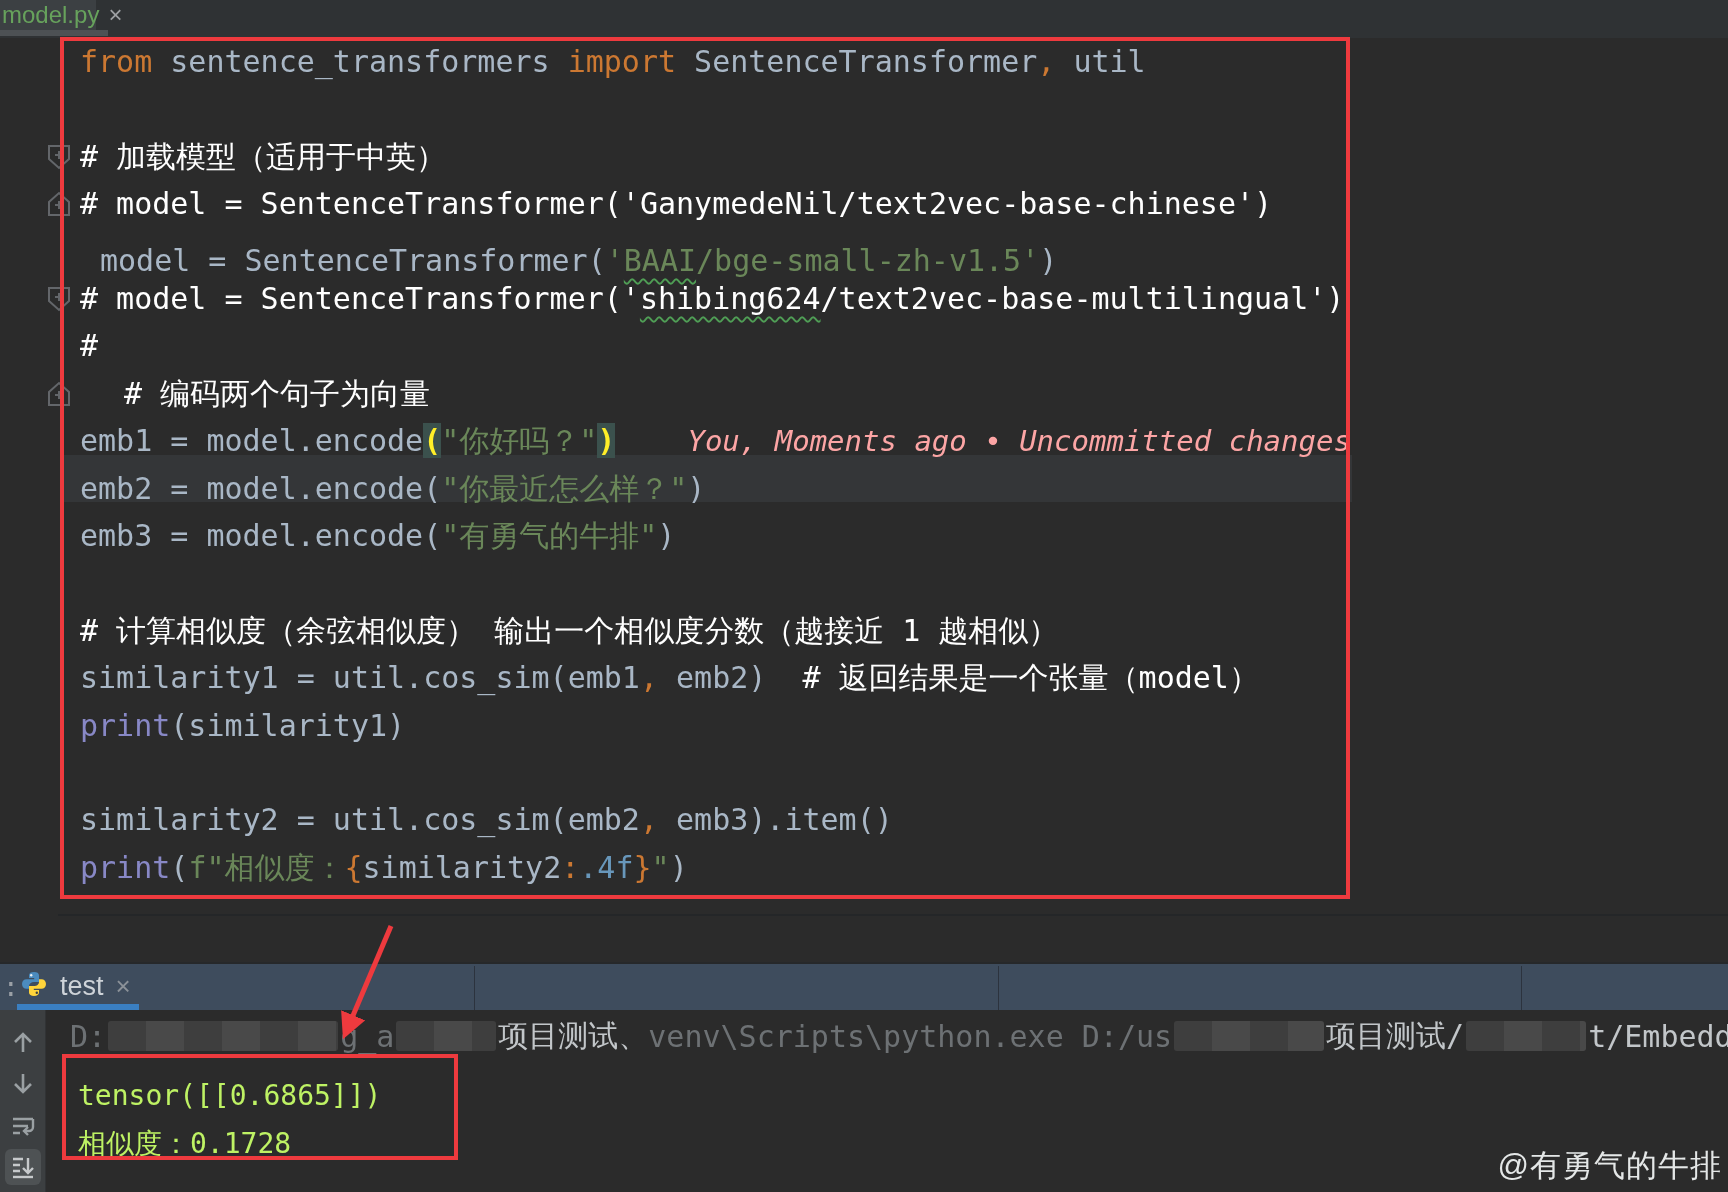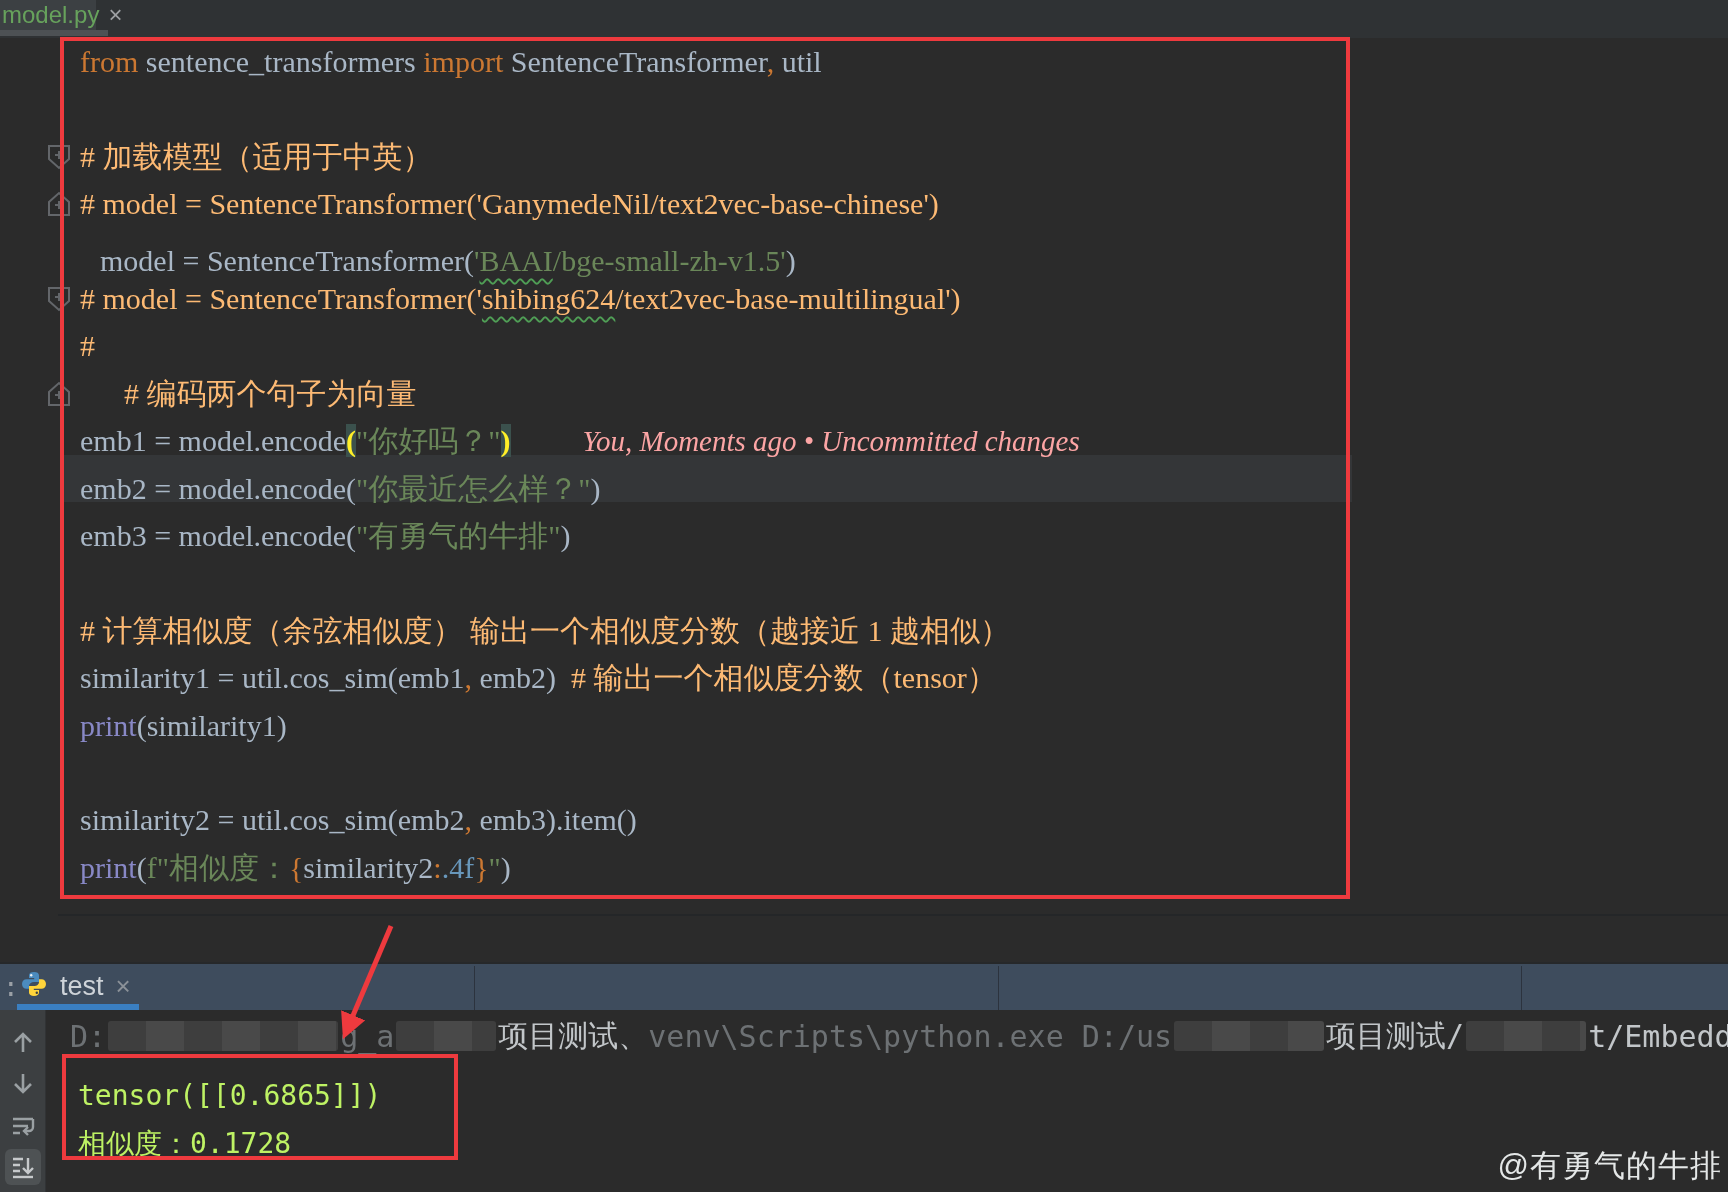--- a/index.html
+++ b/index.html
@@ -18,7 +18,7 @@
   #line-highlight{position:absolute;left:60px;top:417px;width:1292px;height:47px;background:#343638;}
   #code-lines{position:absolute;left:0;top:0;width:1728px;height:924px;}
   .code-line{position:absolute;left:80px;height:47px;line-height:47px;font-size:30px;white-space:pre;}
-  .code-line span{display:inline;font-family:Liberation Serif, serif;}
+  .code-line span{display:inline;}
   .kw{color:#cc7832;}
   .def{color:#a9b7c6;}
   .com{color:#fdba74;text-align:right;}

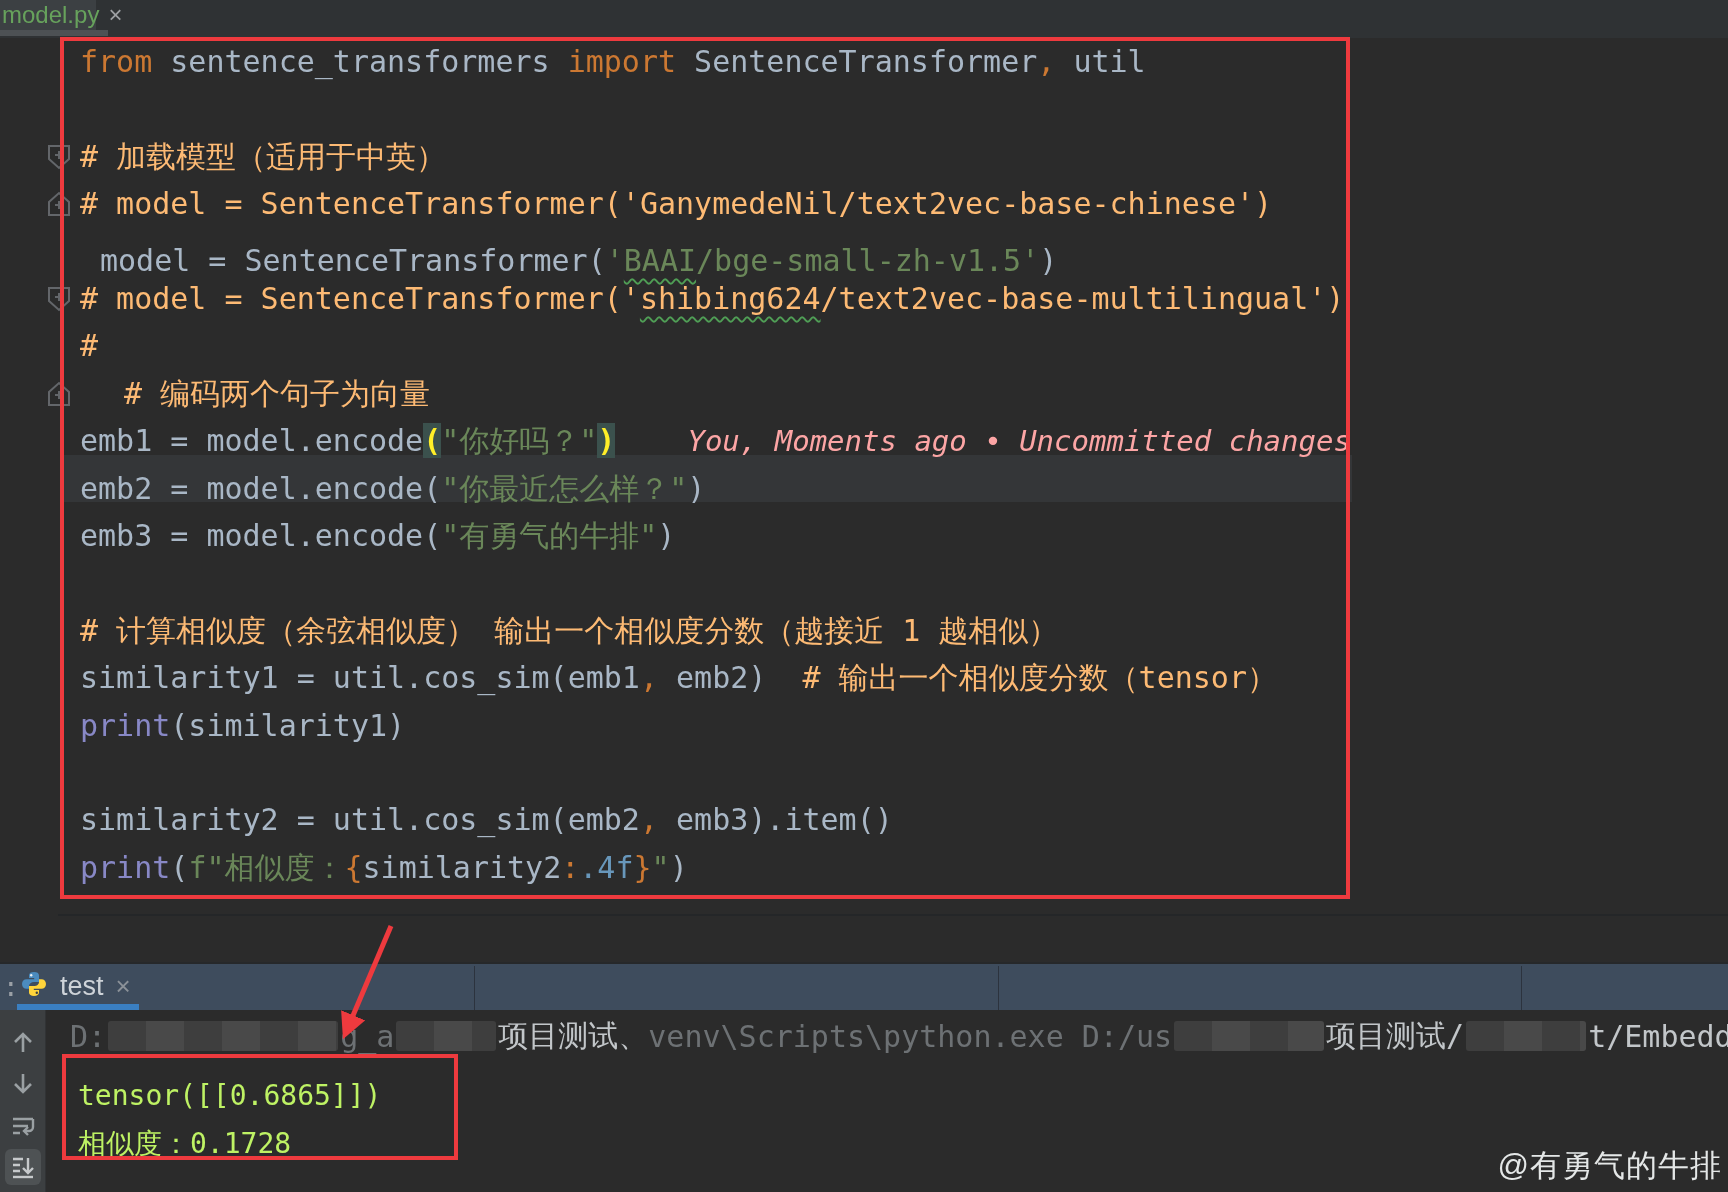--- a/index.html
+++ b/index.html
@@ -21,7 +21,7 @@
   .code-line span{display:inline;}
   .kw{color:#cc7832;}
   .def{color:#a9b7c6;}
-  .com{color:#fdba74;text-align:right;}
+  .com{color:#ffffff;text-align:right;}
   .str{color:#6a8759;}
   .fn{color:#8888c6;}
   .br{color:#cc7832;}

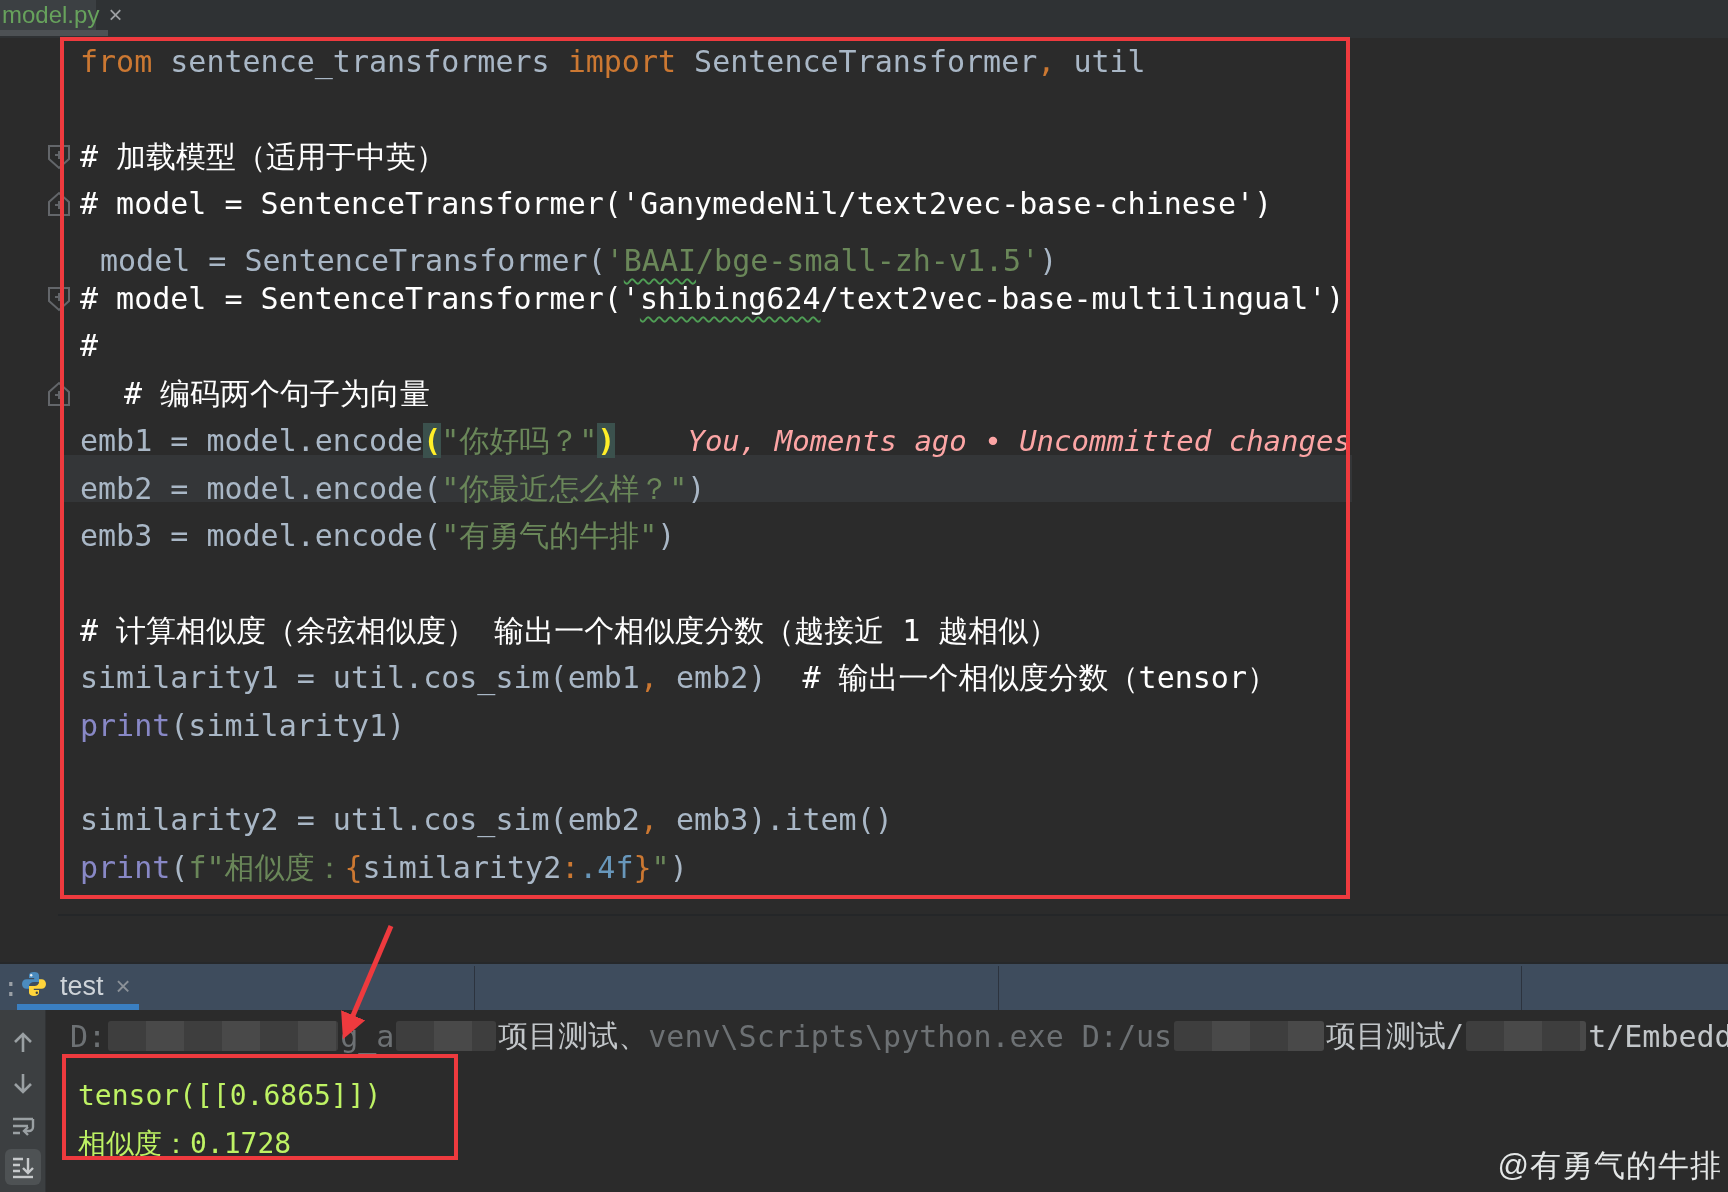--- a/index.html
+++ b/index.html
@@ -92,7 +92,7 @@
         <div class="code-line" style="top: 474px;"><span class="def">emb3 = model.encode(</span><span class="str">"有勇气的牛排"</span><span class="def">)</span></div>
         <div class="code-line" style="top: 521.4px;"></div>
         <div class="code-line" style="top: 568.8px;"><span class="com"># 计算相似度（余弦相似度） 输出一个相似度分数（越接近 1 越相似）</span></div>
-        <div class="code-line" style="top: 616.2px;"><span class="def">similarity1 = util.cos_sim(emb1</span><span class="kw">,</span><span class="def"> emb2)  </span><span class="com"># 输出一个相似度分数（tensor）</span></div>
+        <div class="code-line" style="top: 616.2px;"><span class="def">similarity1 = util.cos_sim(emb1</span><span class="kw">,</span><span class="def"> emb2)  </span><span class="com"># 返回结果是一个张量（model）</span></div>
         <div class="code-line" style="top: 663.6px;"><span class="fn">print</span><span class="def">(similarity1)</span></div>
         <div class="code-line" style="top: 711px;"></div>
         <div class="code-line" style="top: 758.4px;"><span class="def">similarity2 = util.cos_sim(emb2</span><span class="kw">,</span><span class="def"> emb3).item()</span></div>

